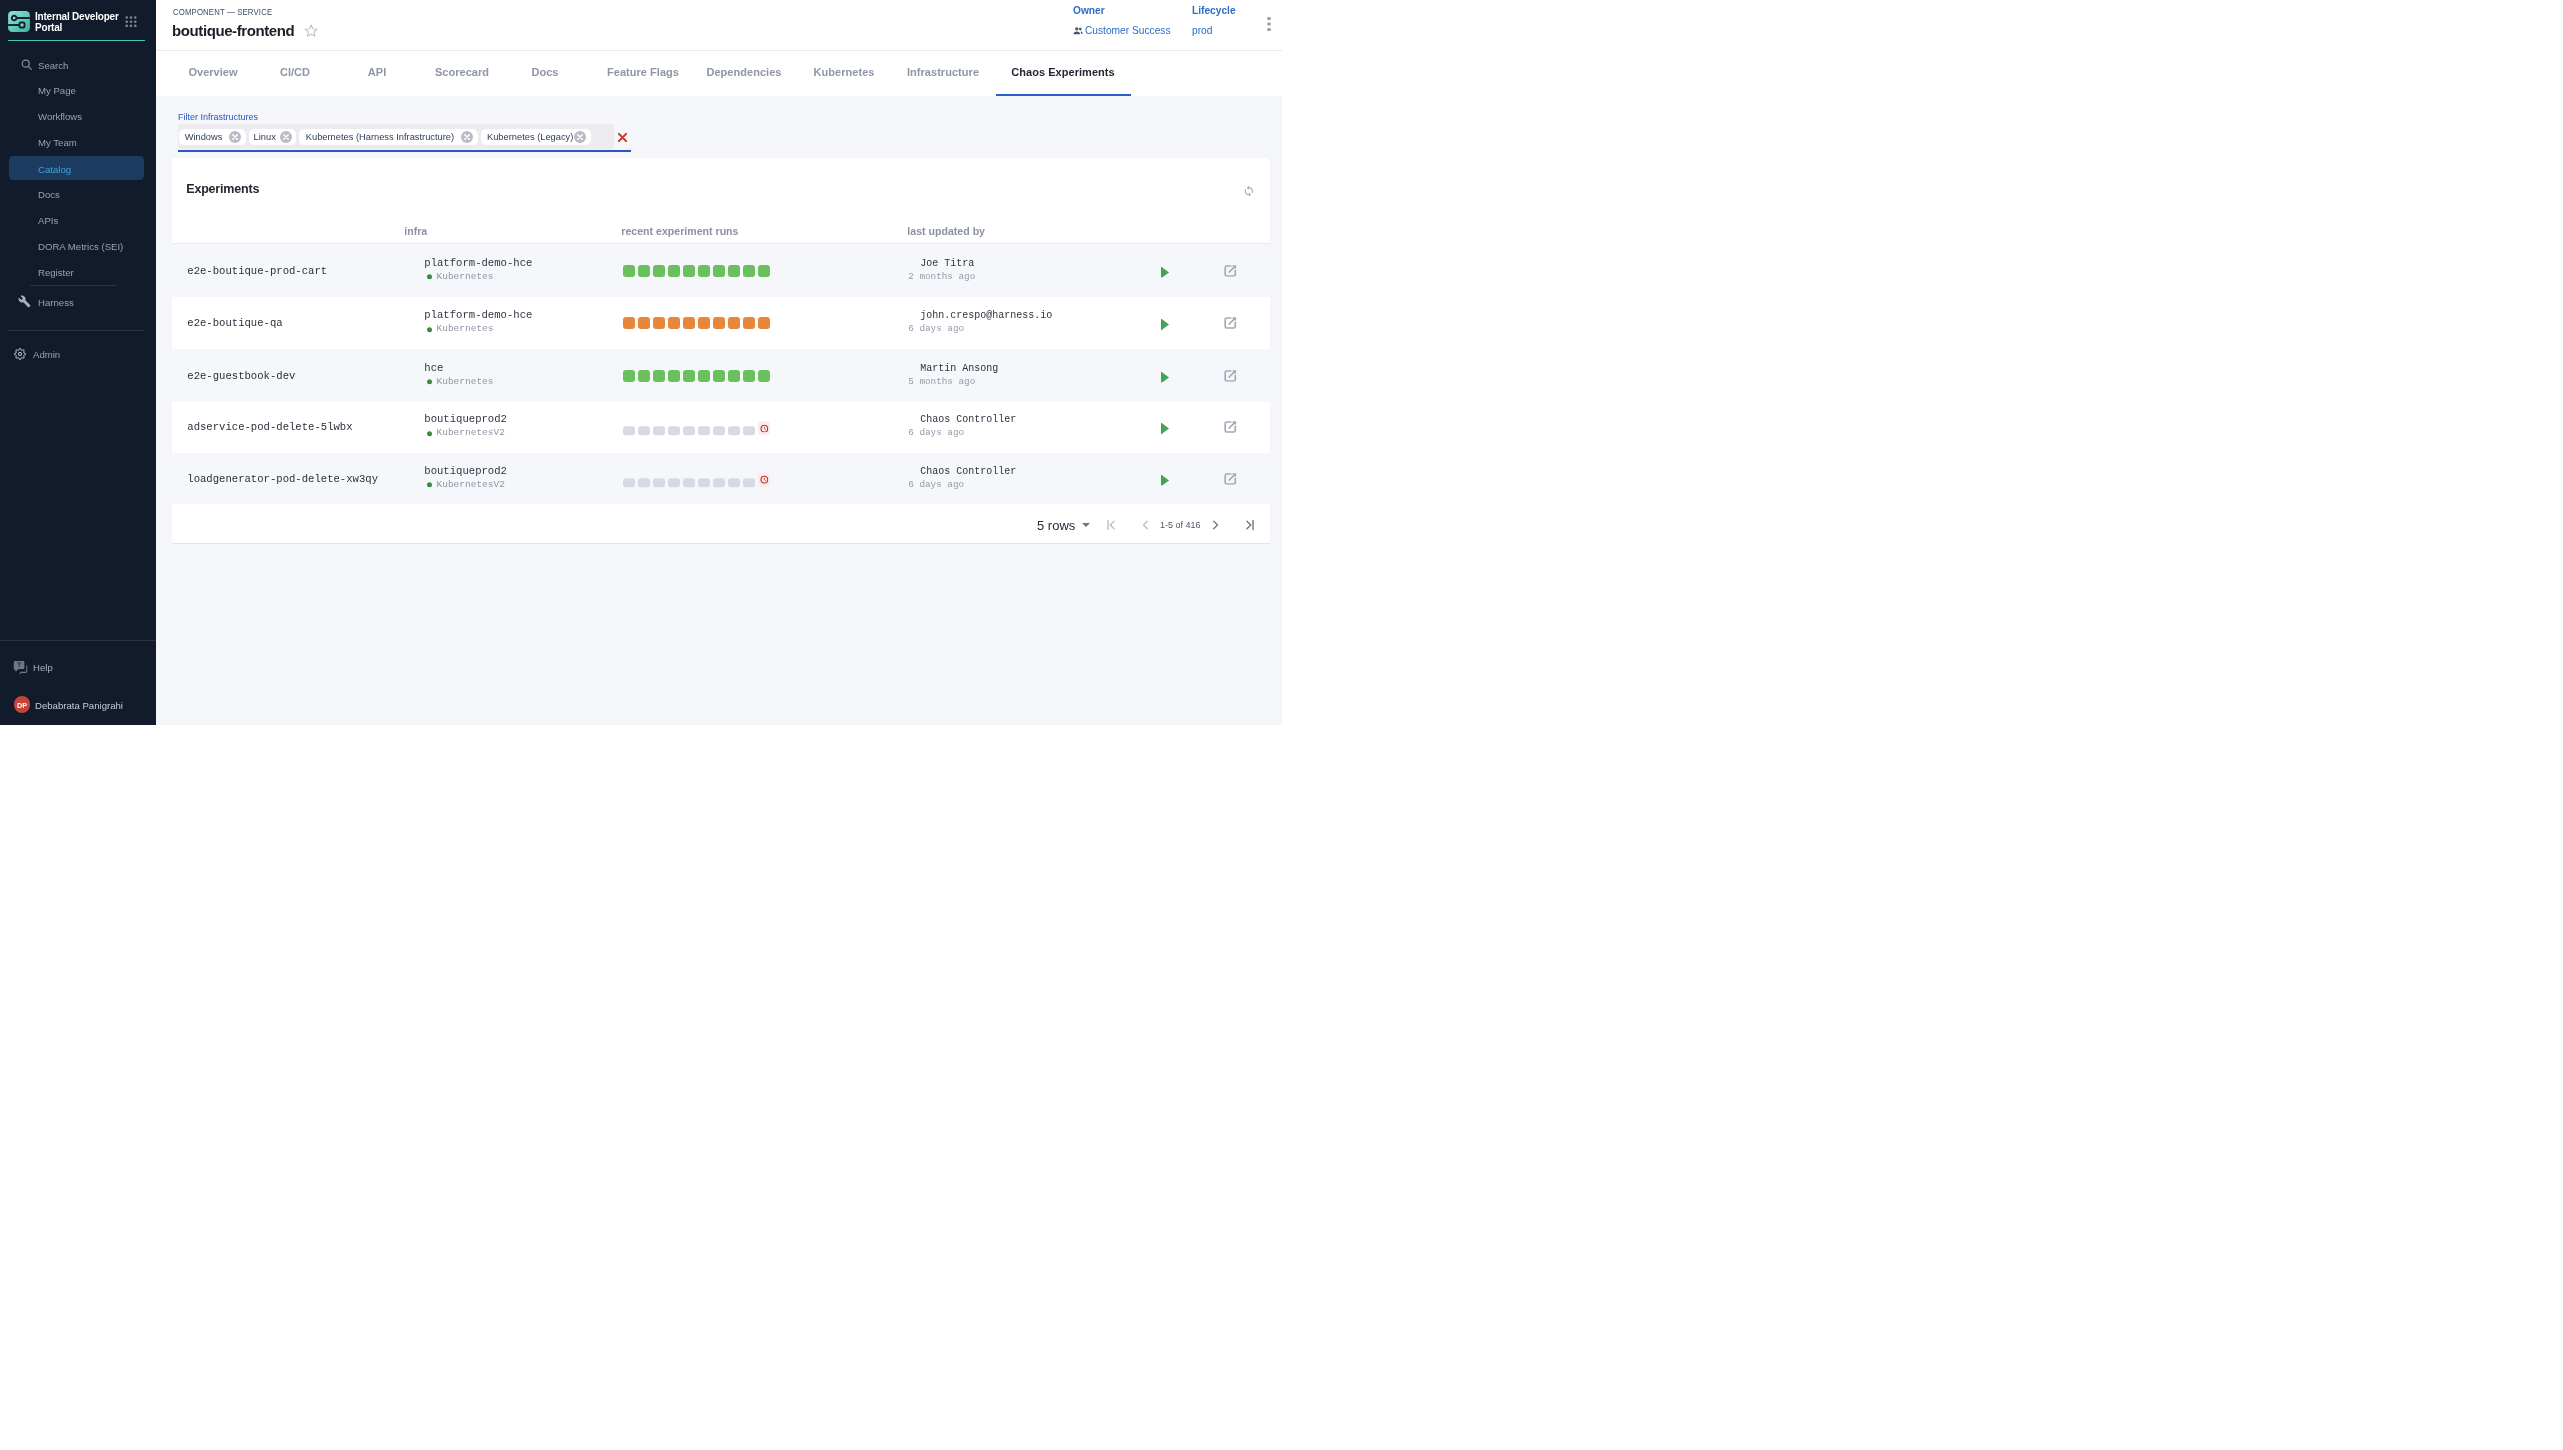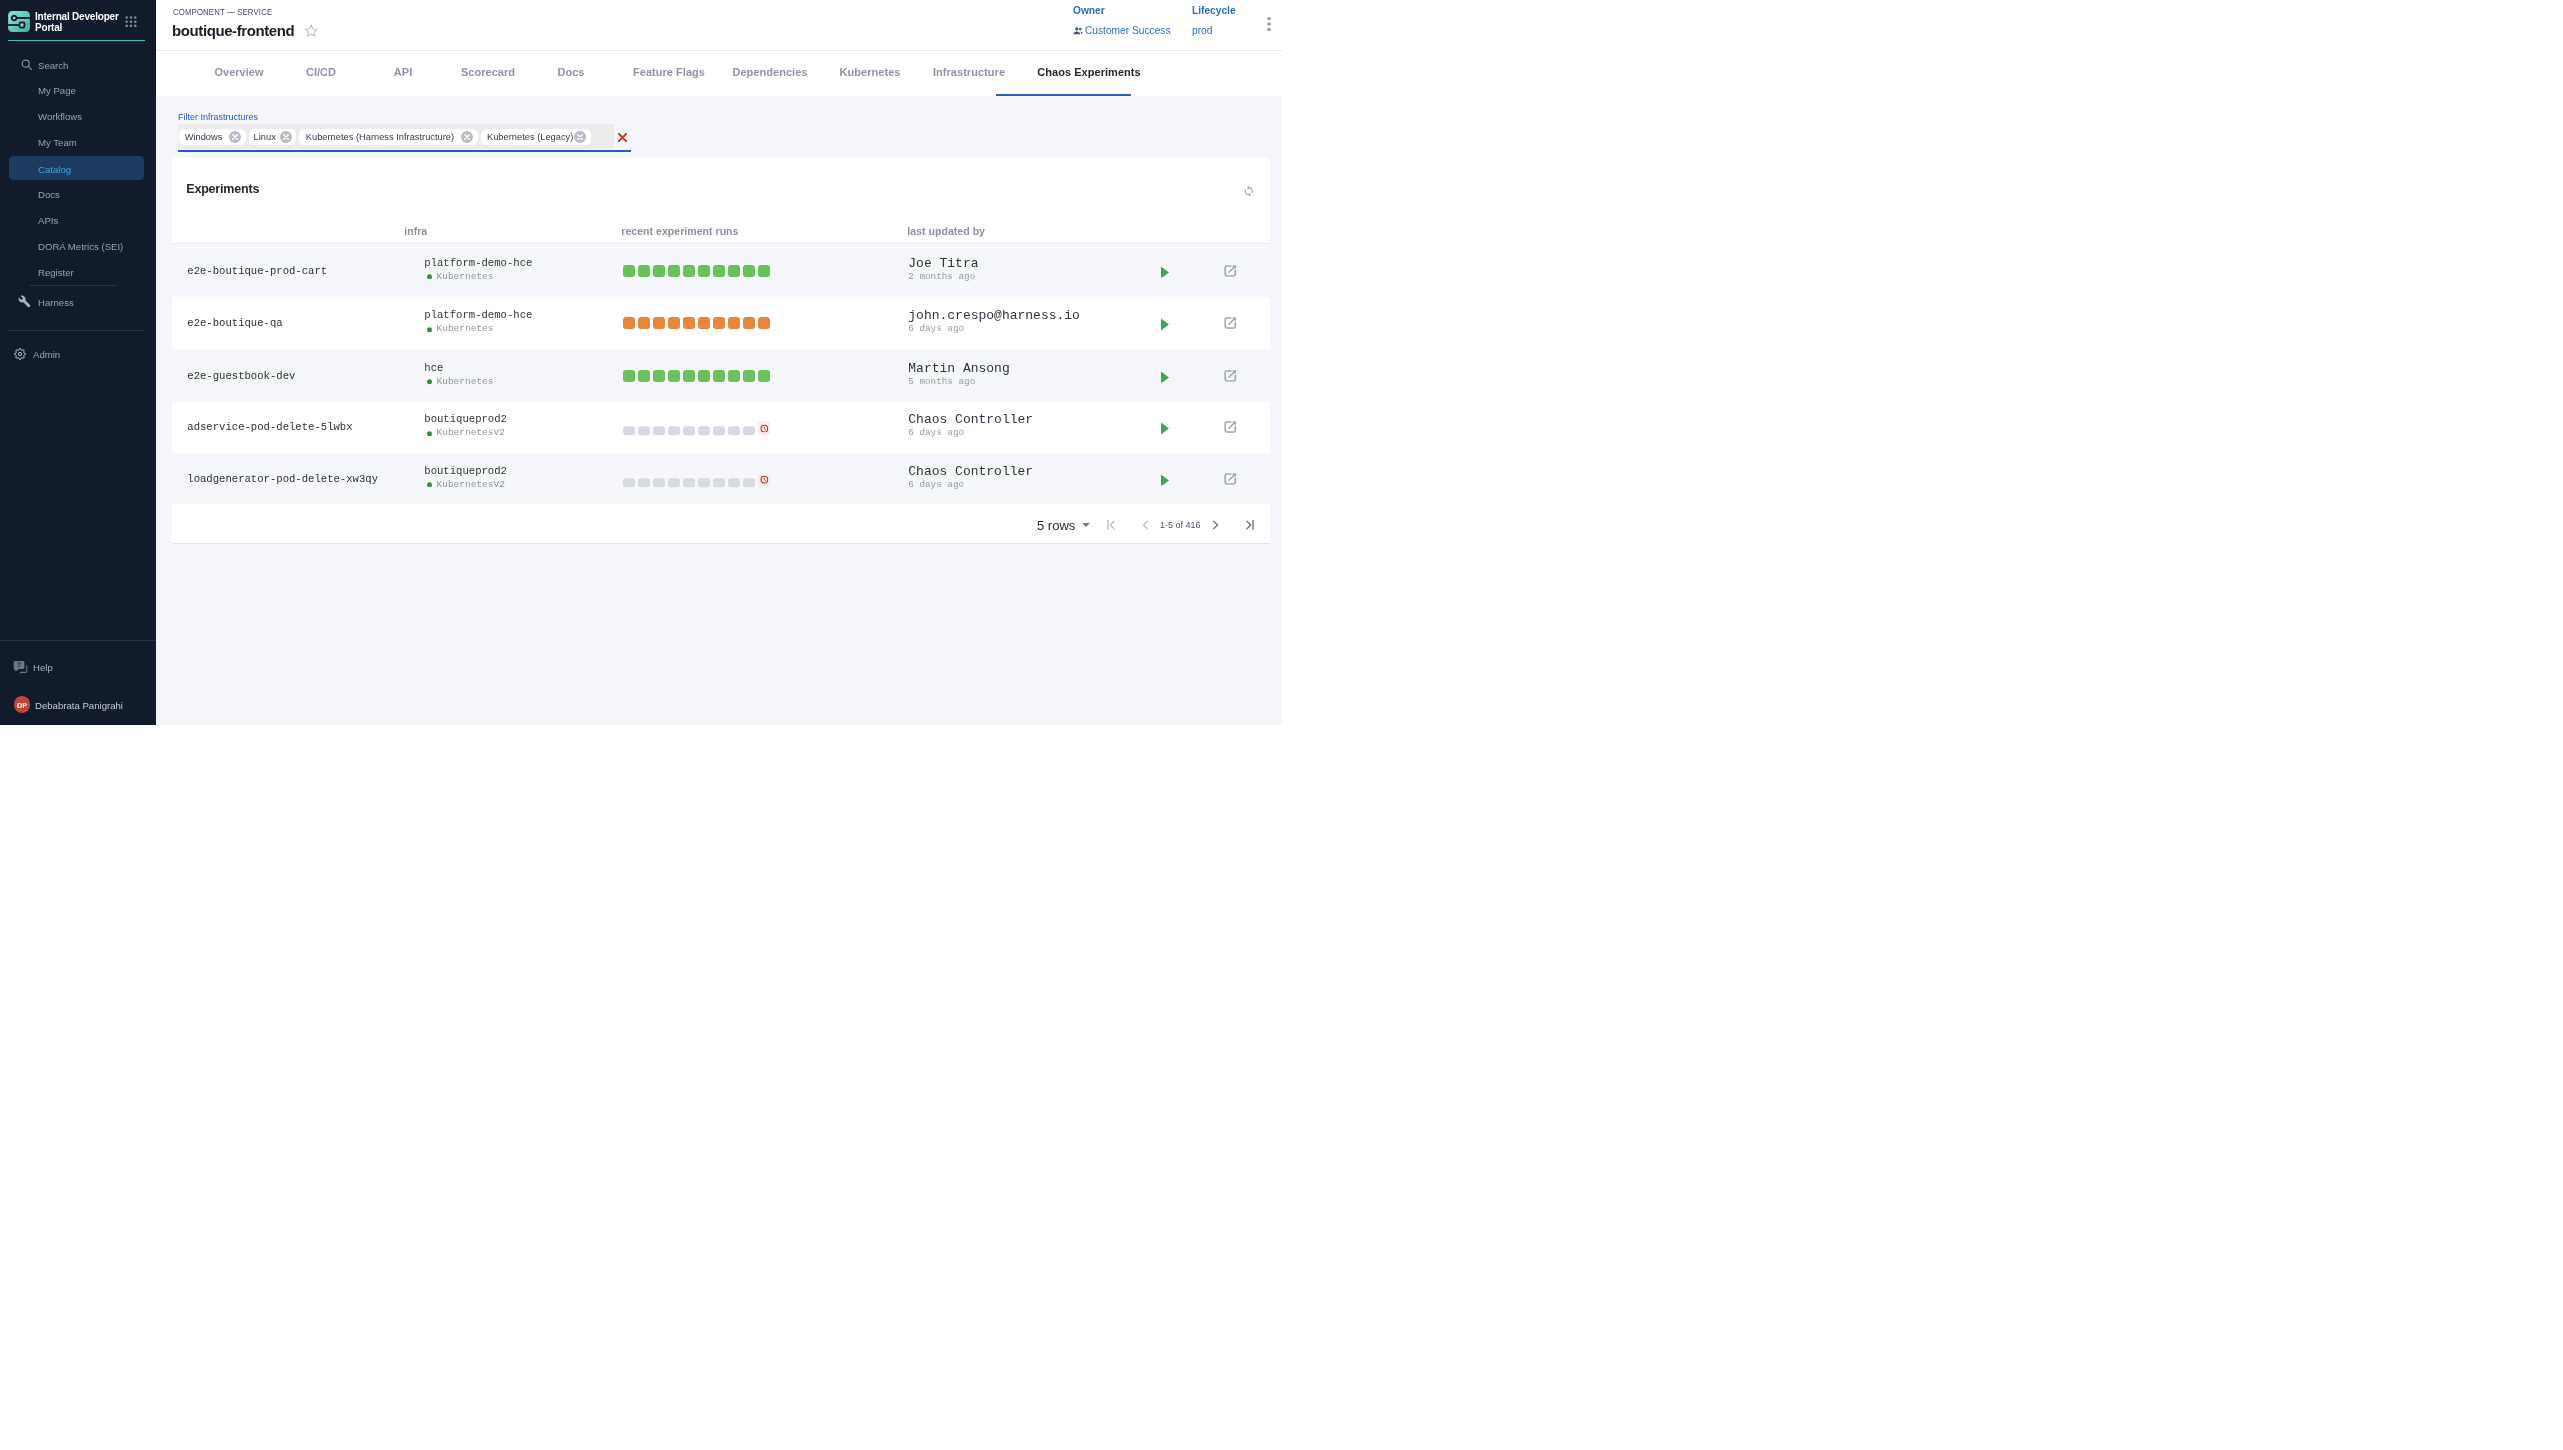--- a/index.html
+++ b/index.html
@@ -16,7 +16,7 @@
   
   #main { position:absolute; left:156px; top:0; width:1126px; height:725px; background:#fff; }
   #content { position:absolute; left:0; top:96px; width:1126px; height:629px; background:#f5f6f9; }
-  .tab { position:absolute; top:66px; font-size:11px; font-weight:700; color:#8e95a6; white-space:nowrap; letter-spacing:0.04px;margin-left:26px;}
+  .tab { position:absolute; top:66px; font-size:11px; font-weight:700; color:#8e95a6; white-space:nowrap; letter-spacing:0.04px;}
   .chip { position:absolute; top:33px; height:16.3px; background:#fff; border-radius:5.3px; }
   .chip span { position:absolute; top:50%; transform:translateY(-50%); font-size:9.3px; color:#2c3c5c; white-space:nowrap; }
   .chipx { position:absolute; top:50%; transform:translateY(-50%); width:12px; height:12px; border-radius:50%; background:#b9bcc6; }

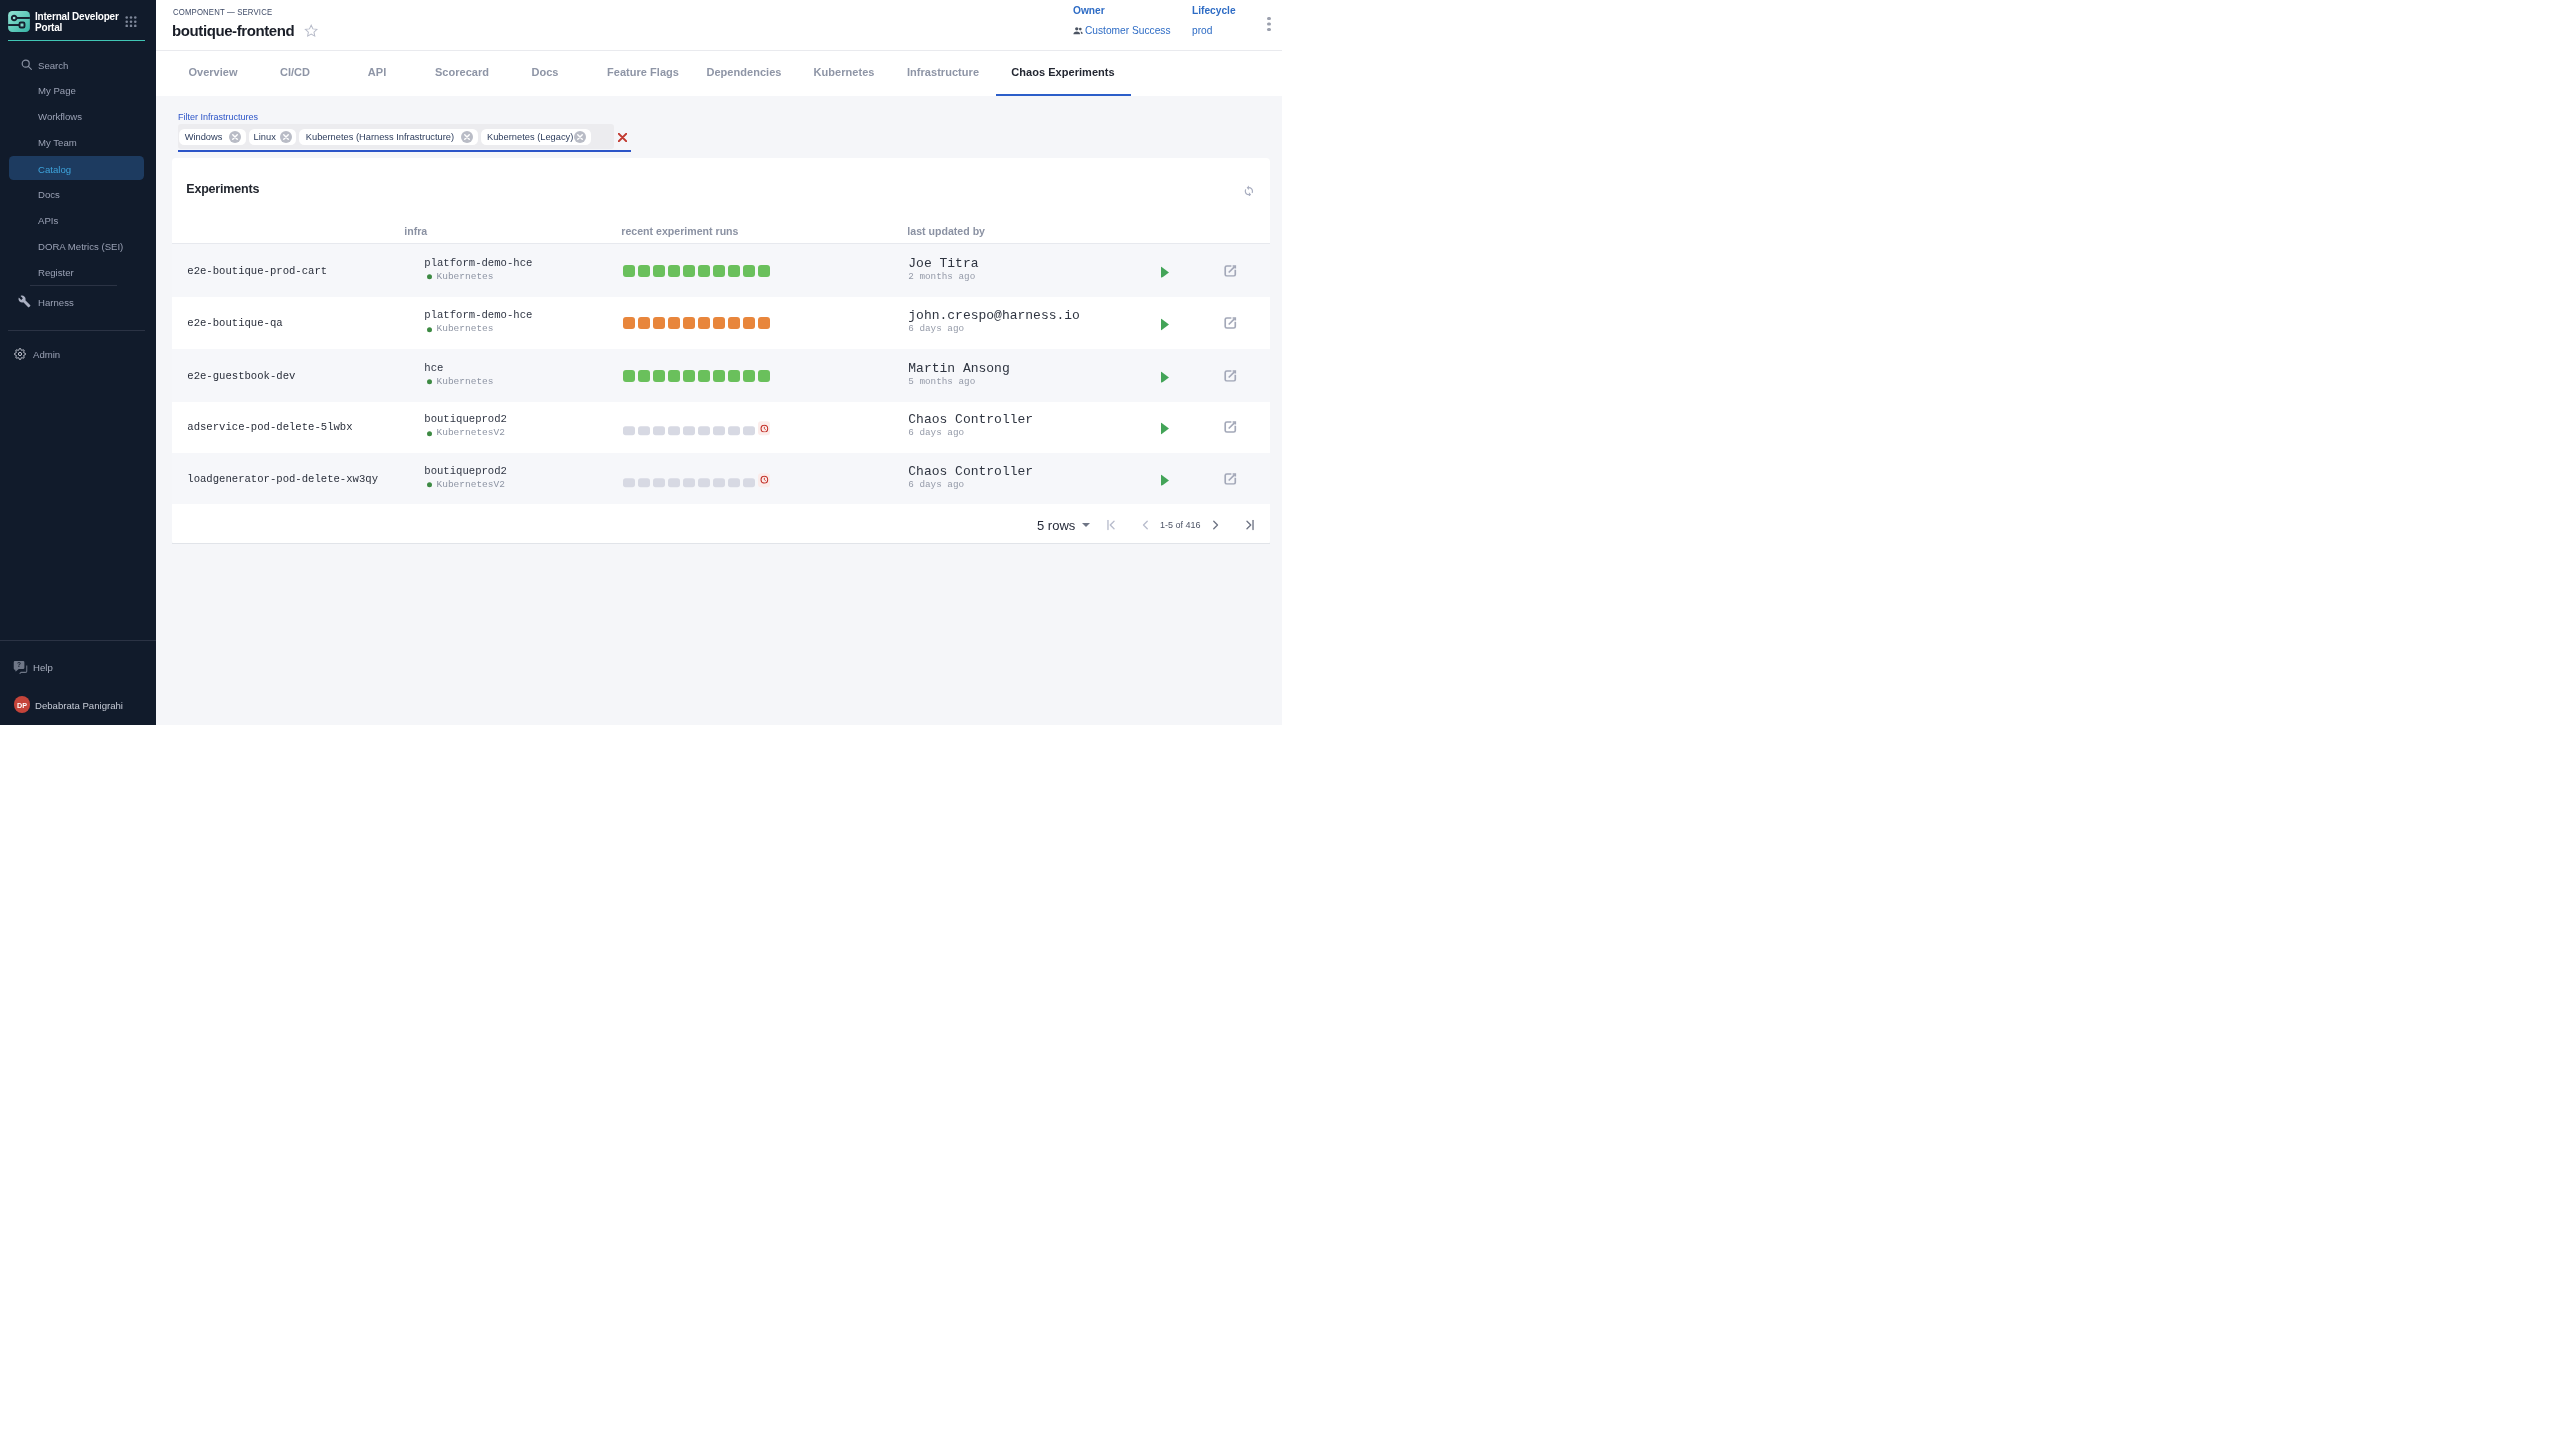--- a/index.html
+++ b/index.html
@@ -32,7 +32,7 @@
   .cinfra .l2 { font-size:9.5px; color:#8e95a4; line-height:14px; white-space:nowrap; display:flex; align-items:center;}
   .dot { display:inline-block; width:5.3px; height:5.3px; border-radius:50%; background:#3d8a43; margin:0 4.6px 0 2.3px; }
   .cupd { position:absolute; left:736px; top:50%; transform:translateY(-50%); }
-  .cupd .l1 { font-size:13px; color:#2e3440; line-height:13.3px; white-space:nowrap;}
+  .cupd .l1 { font-size:10px; color:#2e3440; line-height:13.3px; white-space:nowrap;margin-left:12px;}
   .cupd .l2 { font-size:9.3px; color:#949aa8; line-height:14px; white-space:nowrap;}
   .runs { position:absolute; left:451px; top:50%; display:flex; }
   .sq { width:12px; height:12px; border-radius:3px; margin-right:3px; }

